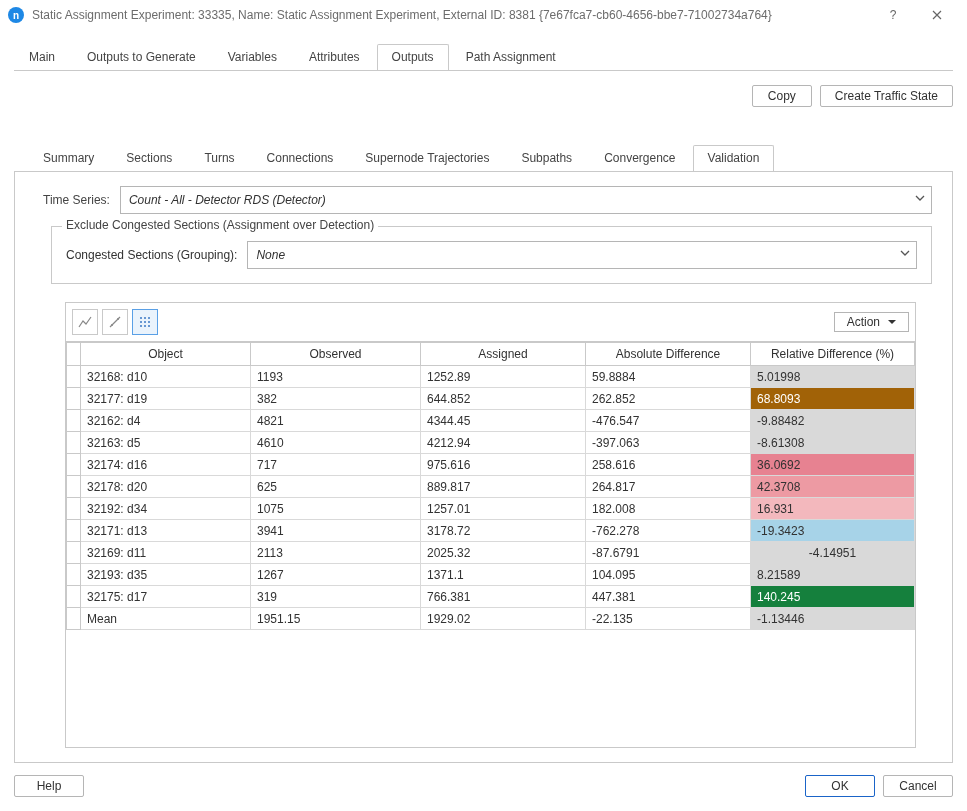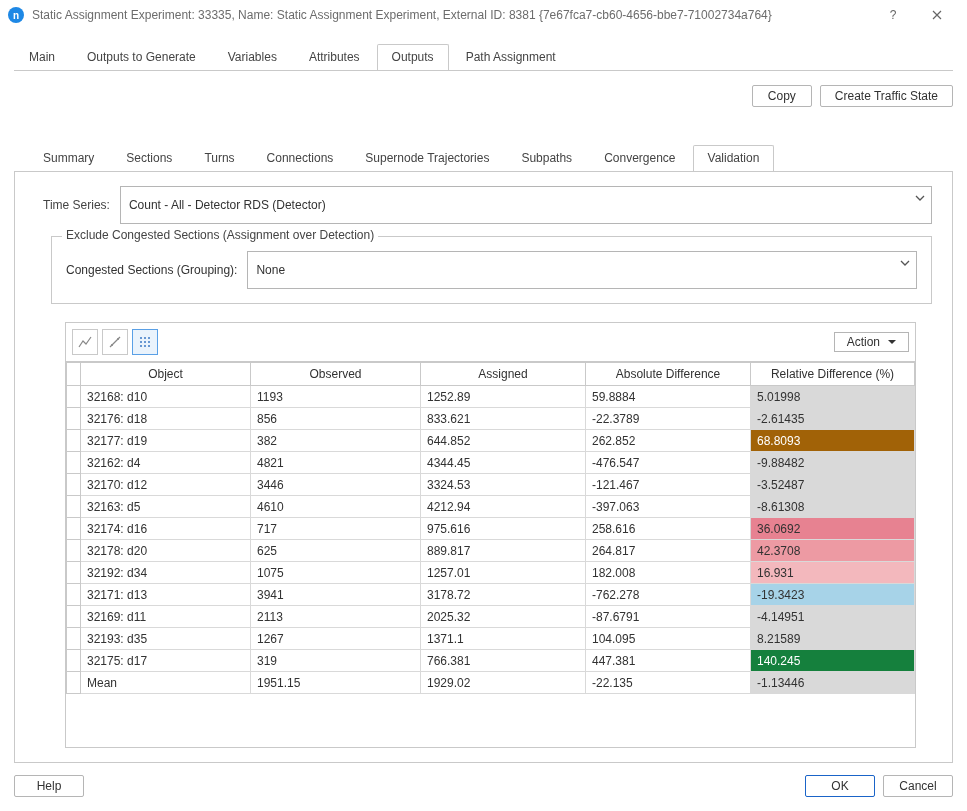--- a/index.html
+++ b/index.html
@@ -60,8 +60,8 @@
   .form-row { display:flex; align-items:center; gap:10px; padding: 10px 20px 4px 28px; }
   .form-row label { color:#444; }
   .select {
-    flex:1; border:1px solid #b5b5b5; background:#fff; height:38px;
-    display:flex; align-items:center; padding:0 8px; position:relative;
+    flex:1; border:1px solid #b5b5b5; background:#fff; height:28px;
+    display:flex; align-items:center; padding:0 8px; position:relative;font-style:italic;
   }
   .select .chev {
     position:absolute; right:6px; top:6px;

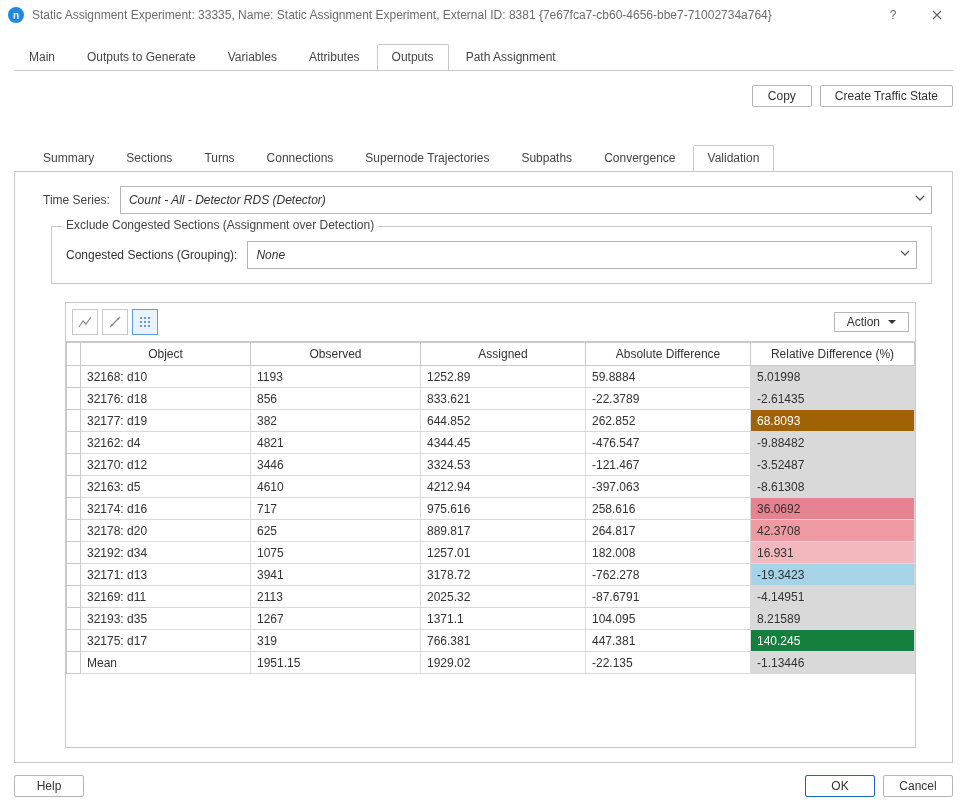--- a/index.html
+++ b/index.html
@@ -253,14 +253,6 @@
                 </tr>
                 <tr>
                   <td class="rowhdr"></td>
-                  <td>32176: d18</td>
-                  <td>856</td>
-                  <td>833.621</td>
-                  <td>-22.3789</td>
-                  <td style="background: rgb(217, 217, 217);">-2.61435</td>
-                </tr>
-                <tr>
-                  <td class="rowhdr"></td>
                   <td>32177: d19</td>
                   <td>382</td>
                   <td>644.852</td>

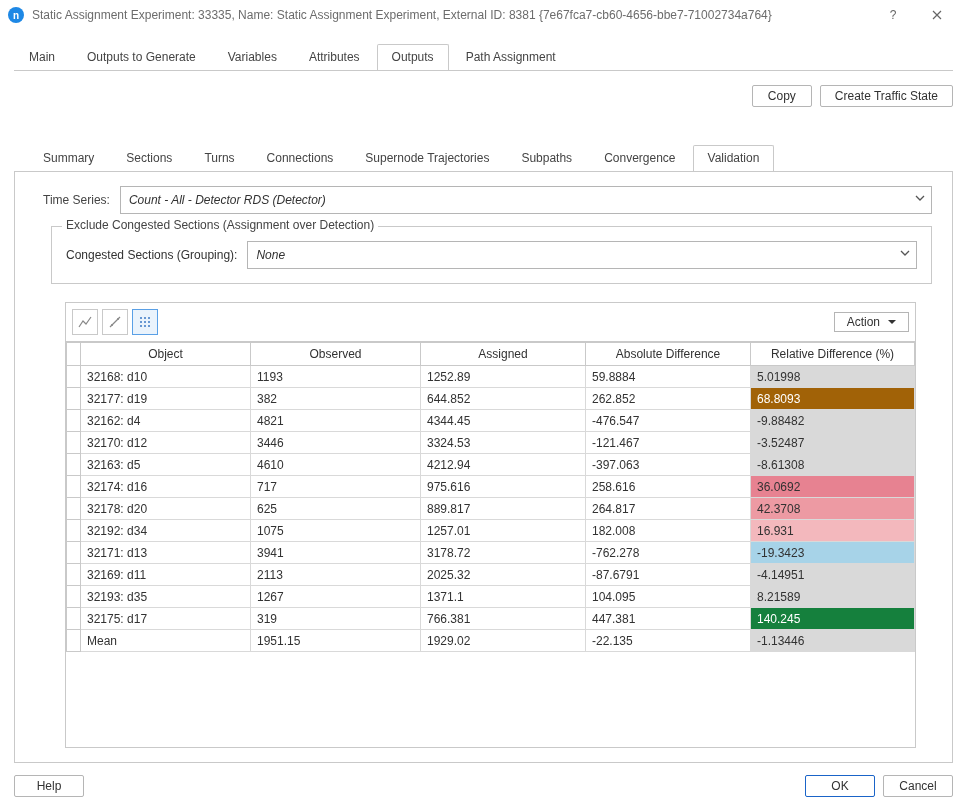--- a/index.html
+++ b/index.html
@@ -269,14 +269,6 @@
                 </tr>
                 <tr>
                   <td class="rowhdr"></td>
-                  <td>32170: d12</td>
-                  <td>3446</td>
-                  <td>3324.53</td>
-                  <td>-121.467</td>
-                  <td style="background: rgb(217, 217, 217);">-3.52487</td>
-                </tr>
-                <tr>
-                  <td class="rowhdr"></td>
                   <td>32163: d5</td>
                   <td>4610</td>
                   <td>4212.94</td>

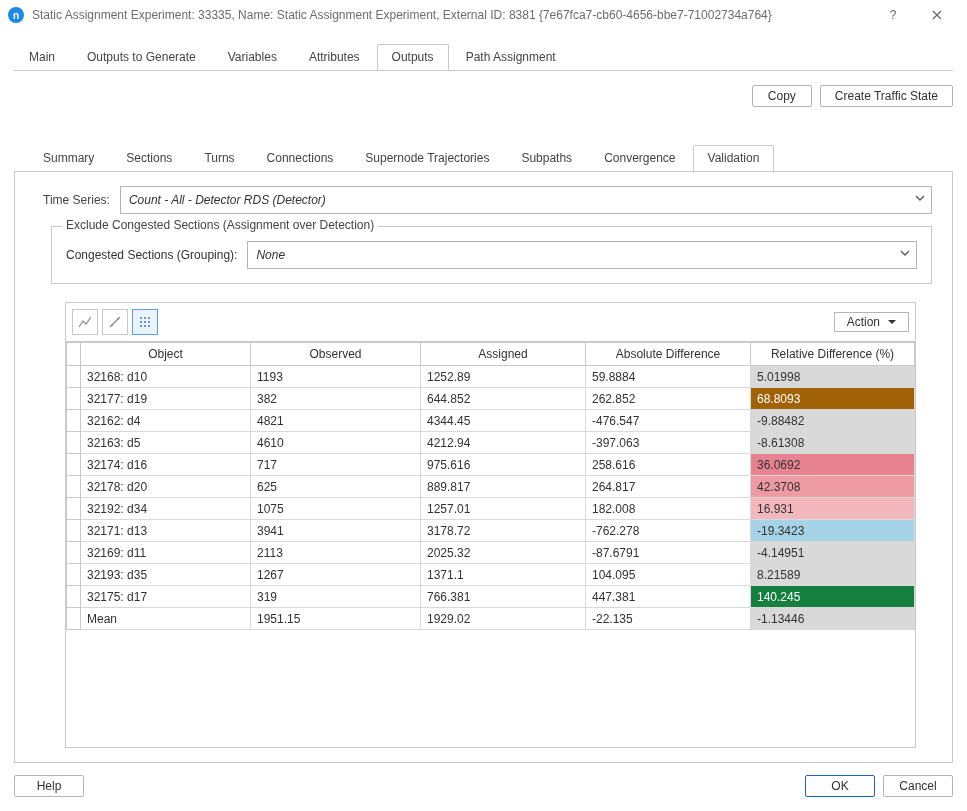--- a/index.html
+++ b/index.html
@@ -313,7 +313,7 @@
                   <td>2113</td>
                   <td>2025.32</td>
                   <td>-87.6791</td>
-                  <td style="background: rgb(217, 217, 217);">-4.14951</td>
+                  <td style="background: rgb(217, 217, 217); text-align: center;">-4.14951</td>
                 </tr>
                 <tr>
                   <td class="rowhdr"></td>

